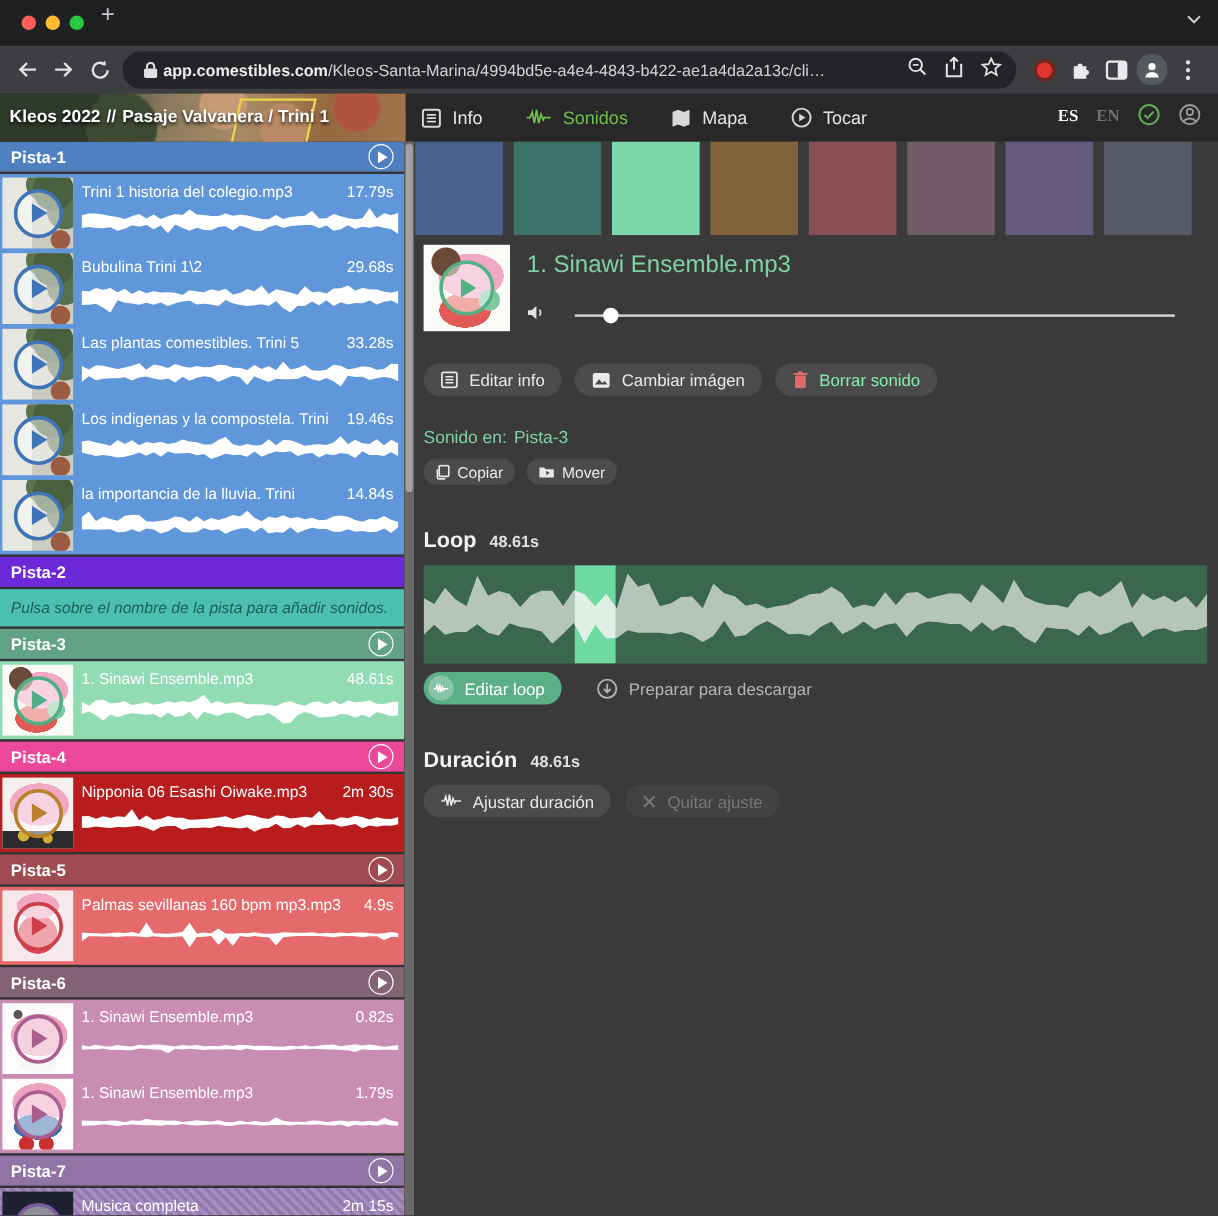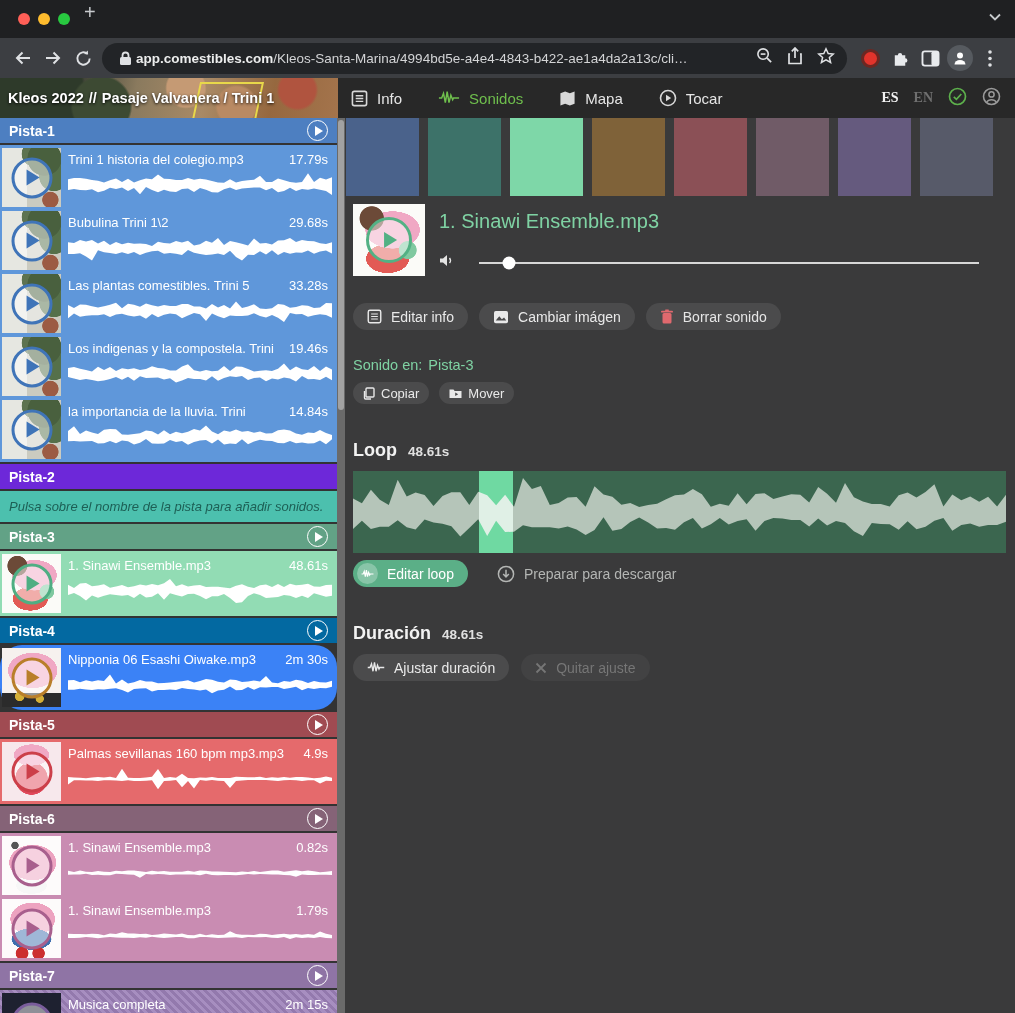--- a/index.html
+++ b/index.html
@@ -129,7 +129,7 @@
 
   .pill { display:inline-flex; align-items:center; gap:9px; height:27px; padding:0 14px; border-radius:14px; background:#4b4b4c; color:#e9e9e9; font-size:14px; border:none; cursor:pointer; white-space:nowrap; font-family:inherit; }
   .pill svg { flex:none; }
-  .pill.danger { color:#e5e5e5; }
+  .pill.danger { color:#86efac; }
   .pill.mini { height:22px; font-size:13px; padding:0 10px; gap:6px; border-radius:11px; }
   .pill.green { background:#5baf87; color:#fff; padding-left:4px; }
   .pill.green .lead { width:21px; height:21px; border-radius:50%; background:rgba(255,255,255,.28); display:flex; align-items:center; justify-content:center; }

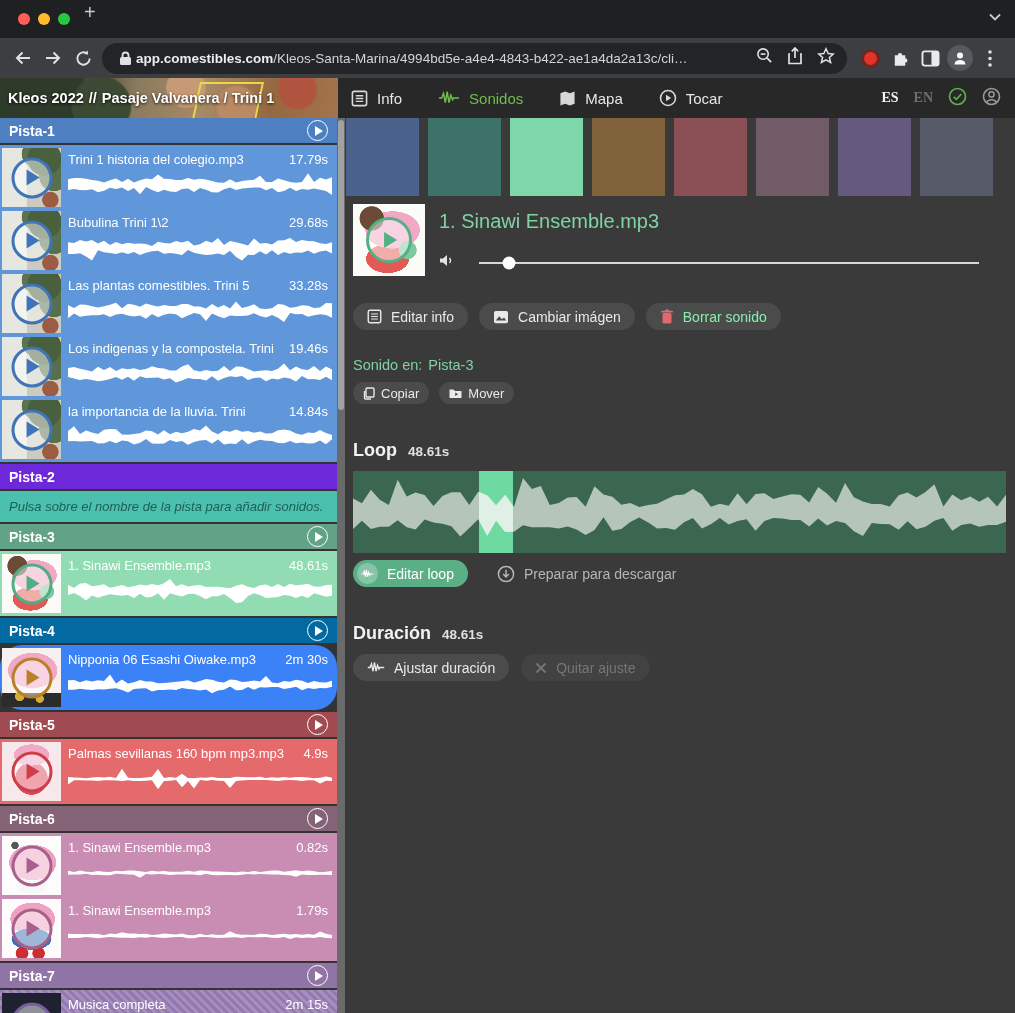--- a/index.html
+++ b/index.html
@@ -410,7 +410,7 @@
         </div>
       </div>
       <div class="track">
-        <div class="track-header" style="background: #0369a1;">
+        <div class="track-header" style="background: #ec4899;">
           <span>Pista-4</span>
           <button class="track-play"></button>
         </div>

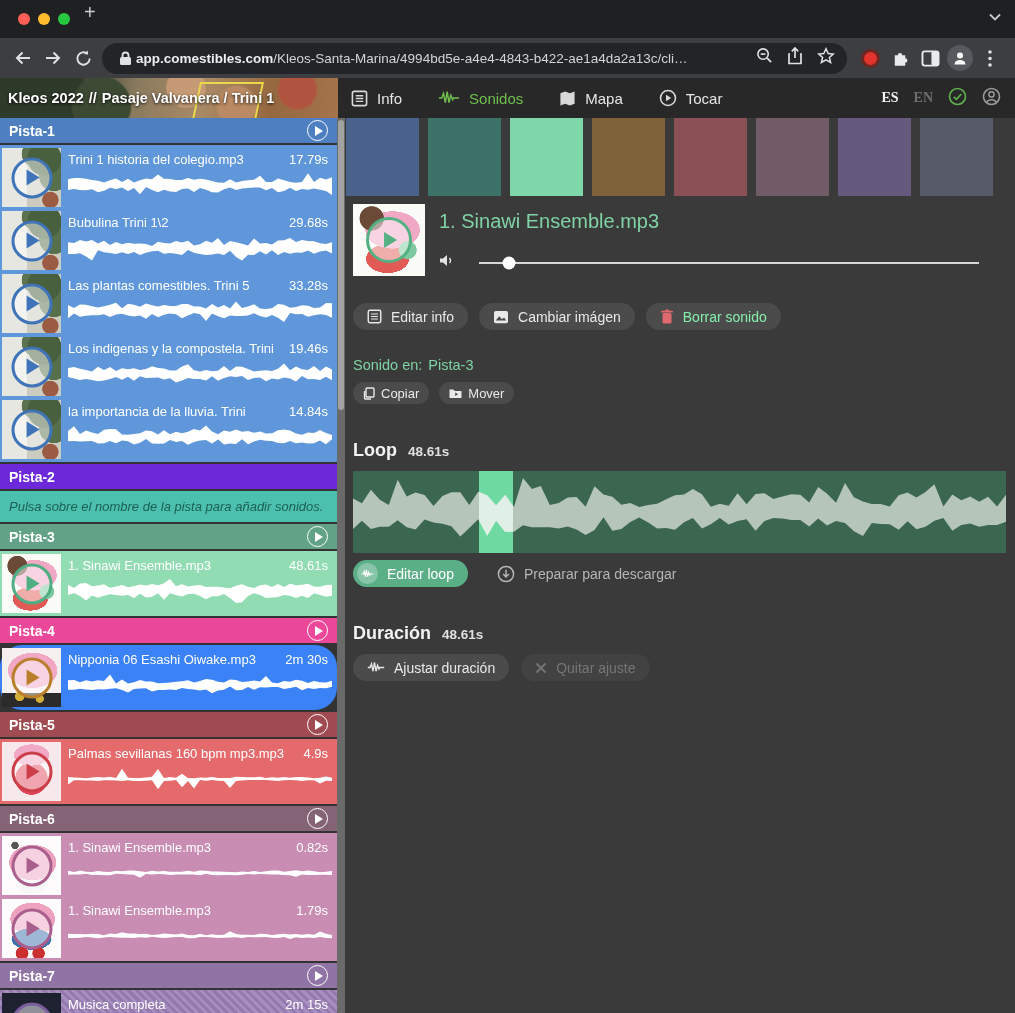--- a/index.html
+++ b/index.html
@@ -414,7 +414,7 @@
           <span>Pista-4</span>
           <button class="track-play"></button>
         </div>
-        <div class="track-body" style="background: #3b82f6; border-radius: 22px;">
+        <div class="track-body" style="background: #b91c1c;">
           <div class="clip">
             <div class="thumb t-peppa-gold">
               <span class="pov" style="--acc: #b97f2a;"></span>

